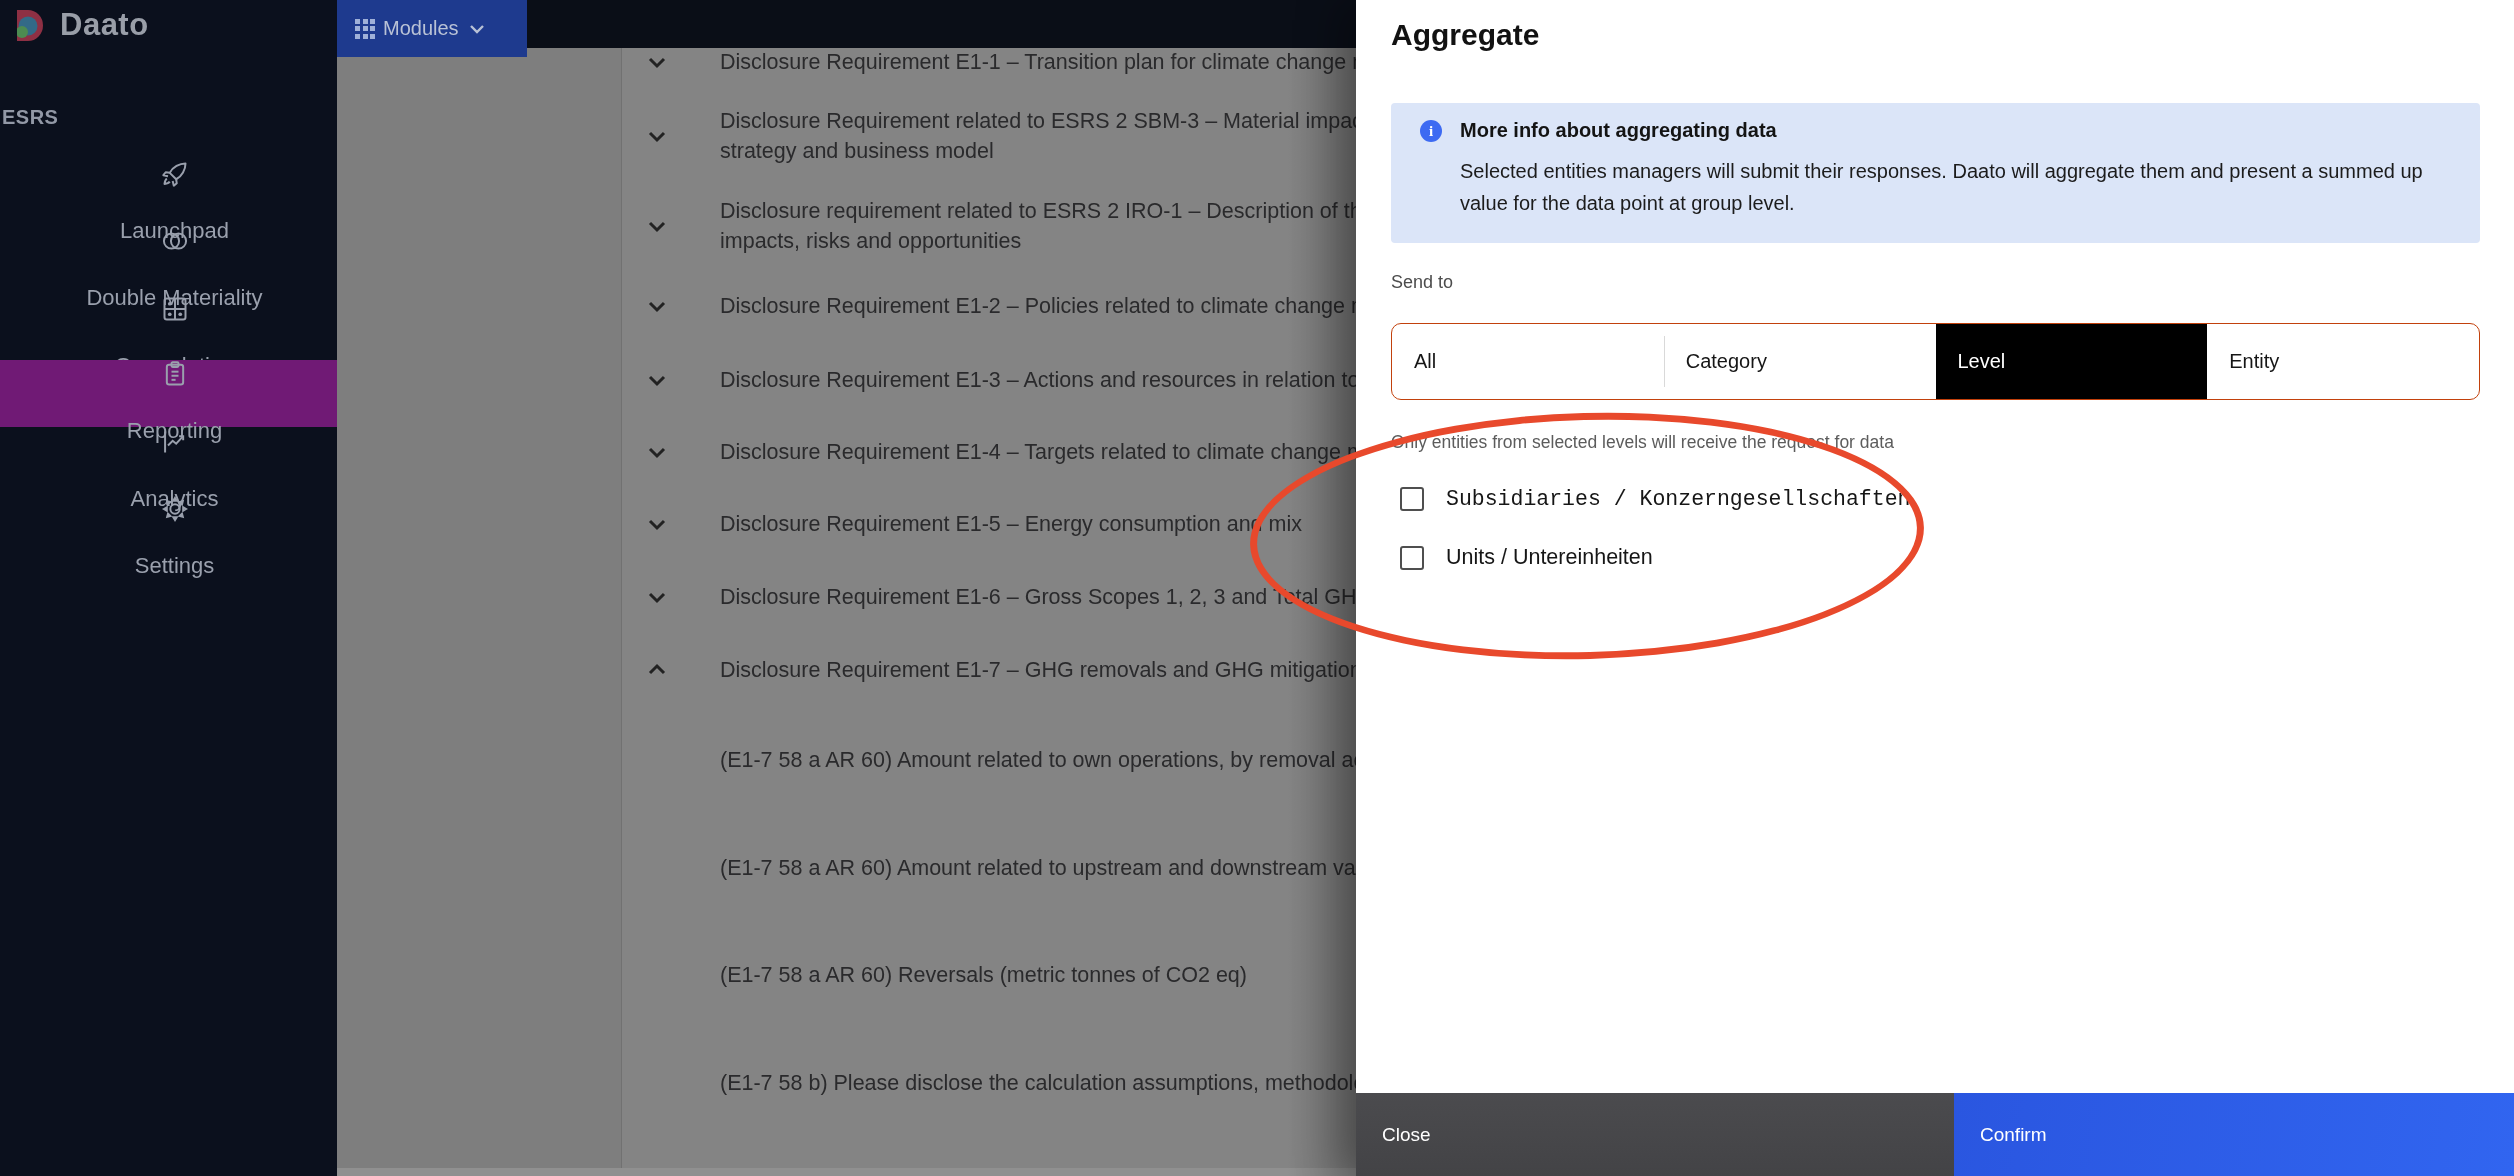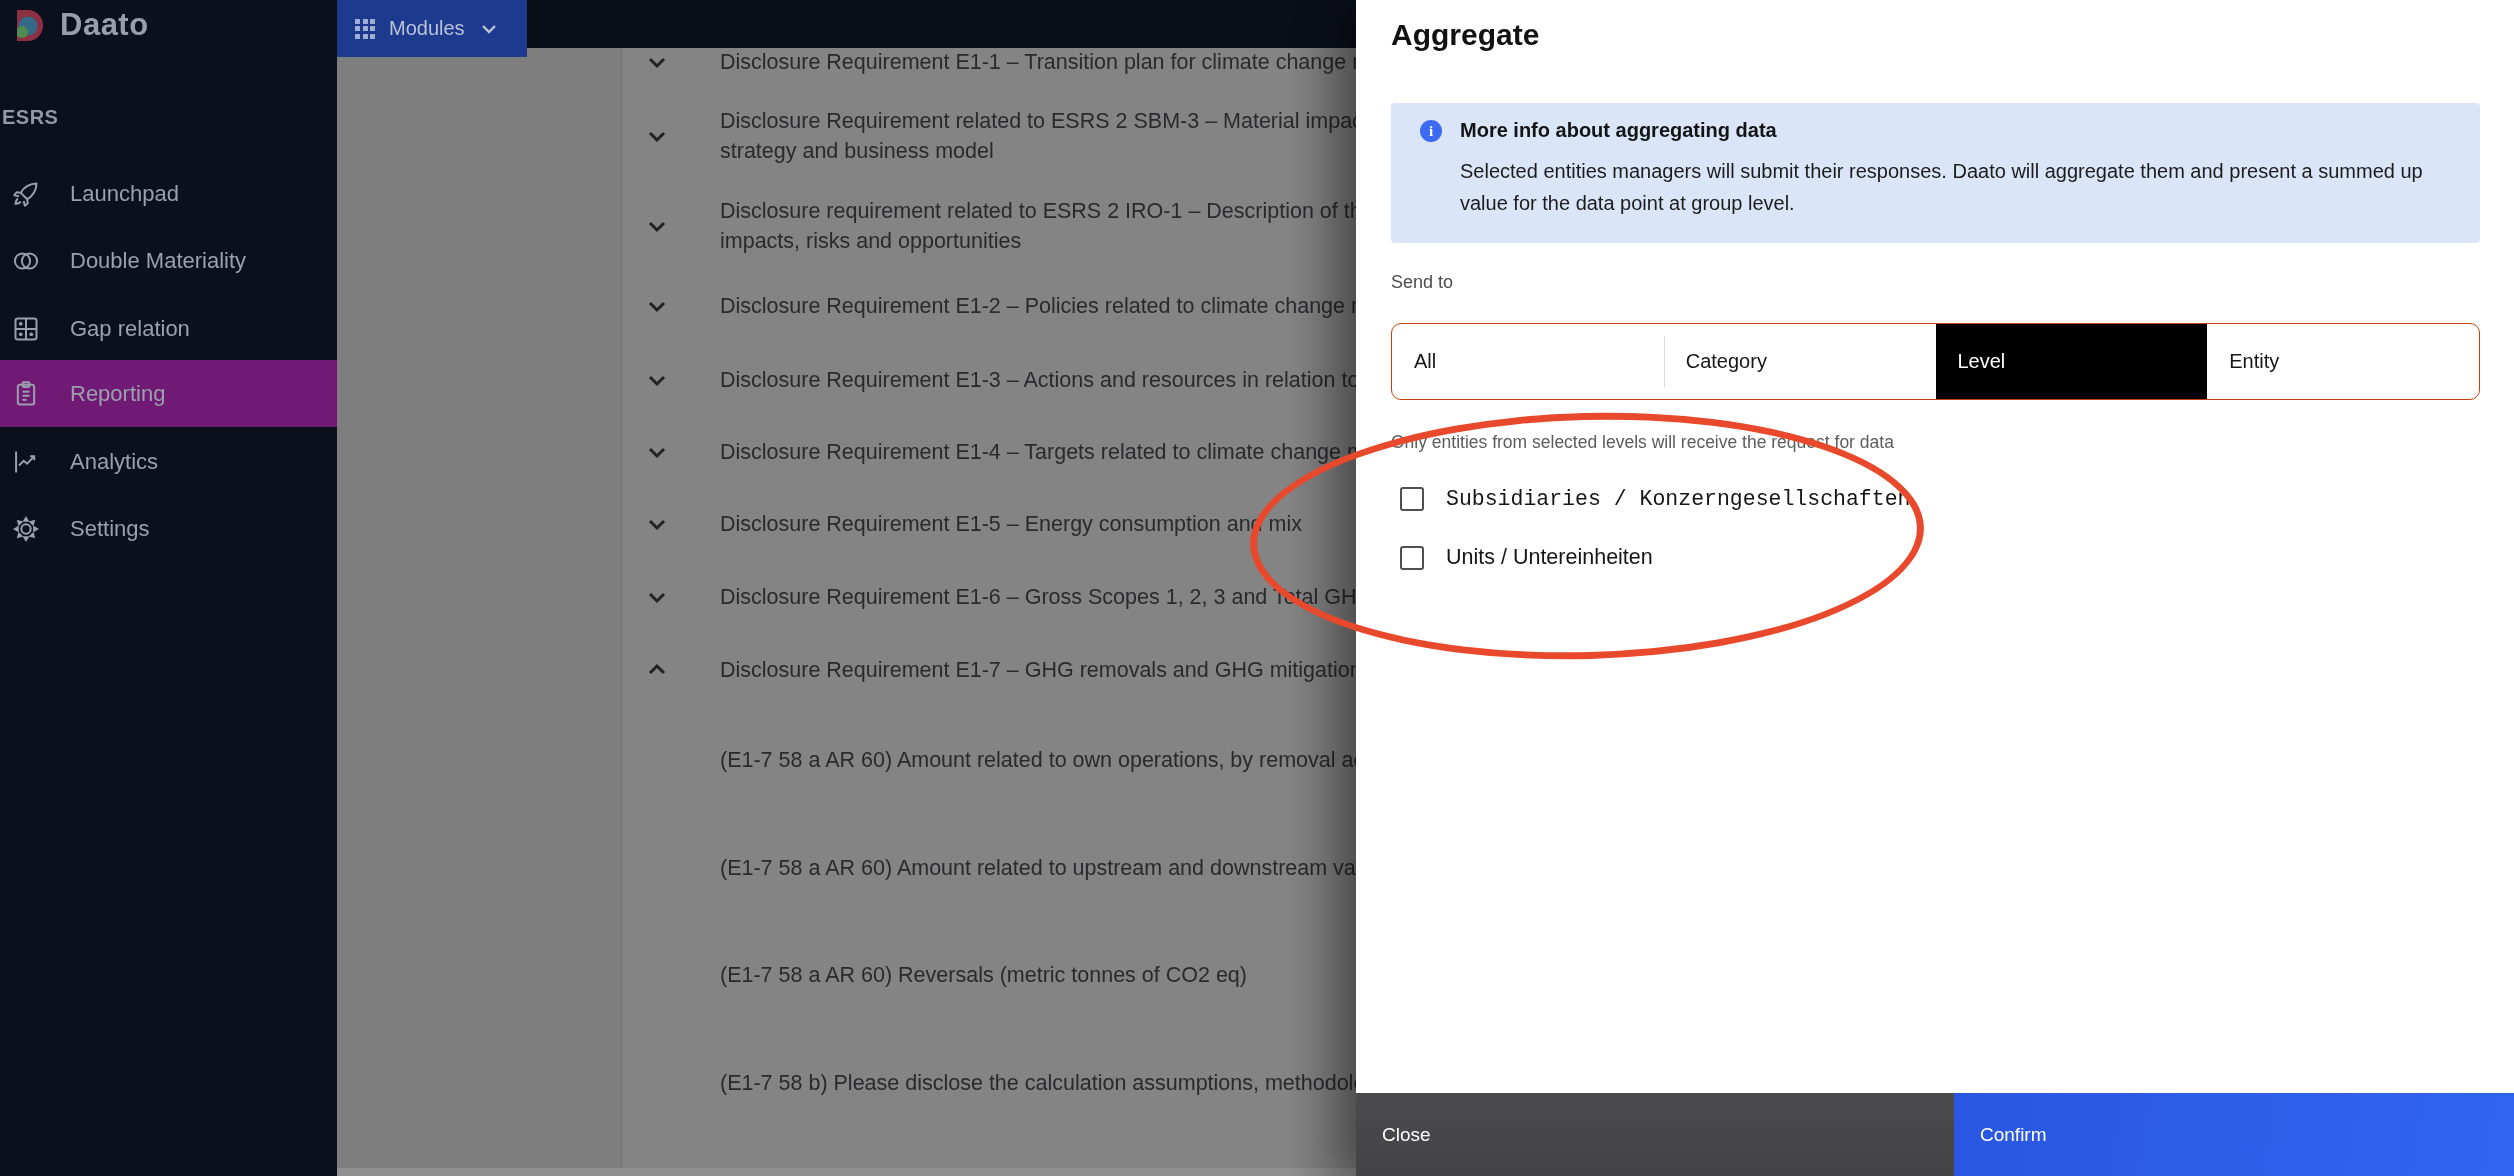--- a/index.html
+++ b/index.html
@@ -21,7 +21,7 @@
 
   
   #topbar{left:337px;top:0;width:1020px;height:48px;background:#0a0e17;z-index:15;}
-  #modules-btn{left:337px;top:0;width:190px;height:57px;background:#1e3a8e;z-index:16;display:flex;align-items:center;gap:14px;padding-left:18px;box-sizing:border-box;cursor:pointer;}
+  #modules-btn{left:337px;top:0;width:190px;height:57px;background:#1e3a8e;z-index:16;display:flex;align-items:center;gap:8px;padding-left:18px;box-sizing:border-box;cursor:pointer;}
   #modules-label{color:#b9c2d6;font-size:20px;}
   .grid-icon{display:grid;grid-template-columns:repeat(3,5px);grid-template-rows:repeat(3,5px);gap:2.5px;}
   .grid-icon i{background:#9fb0d8;display:block;}

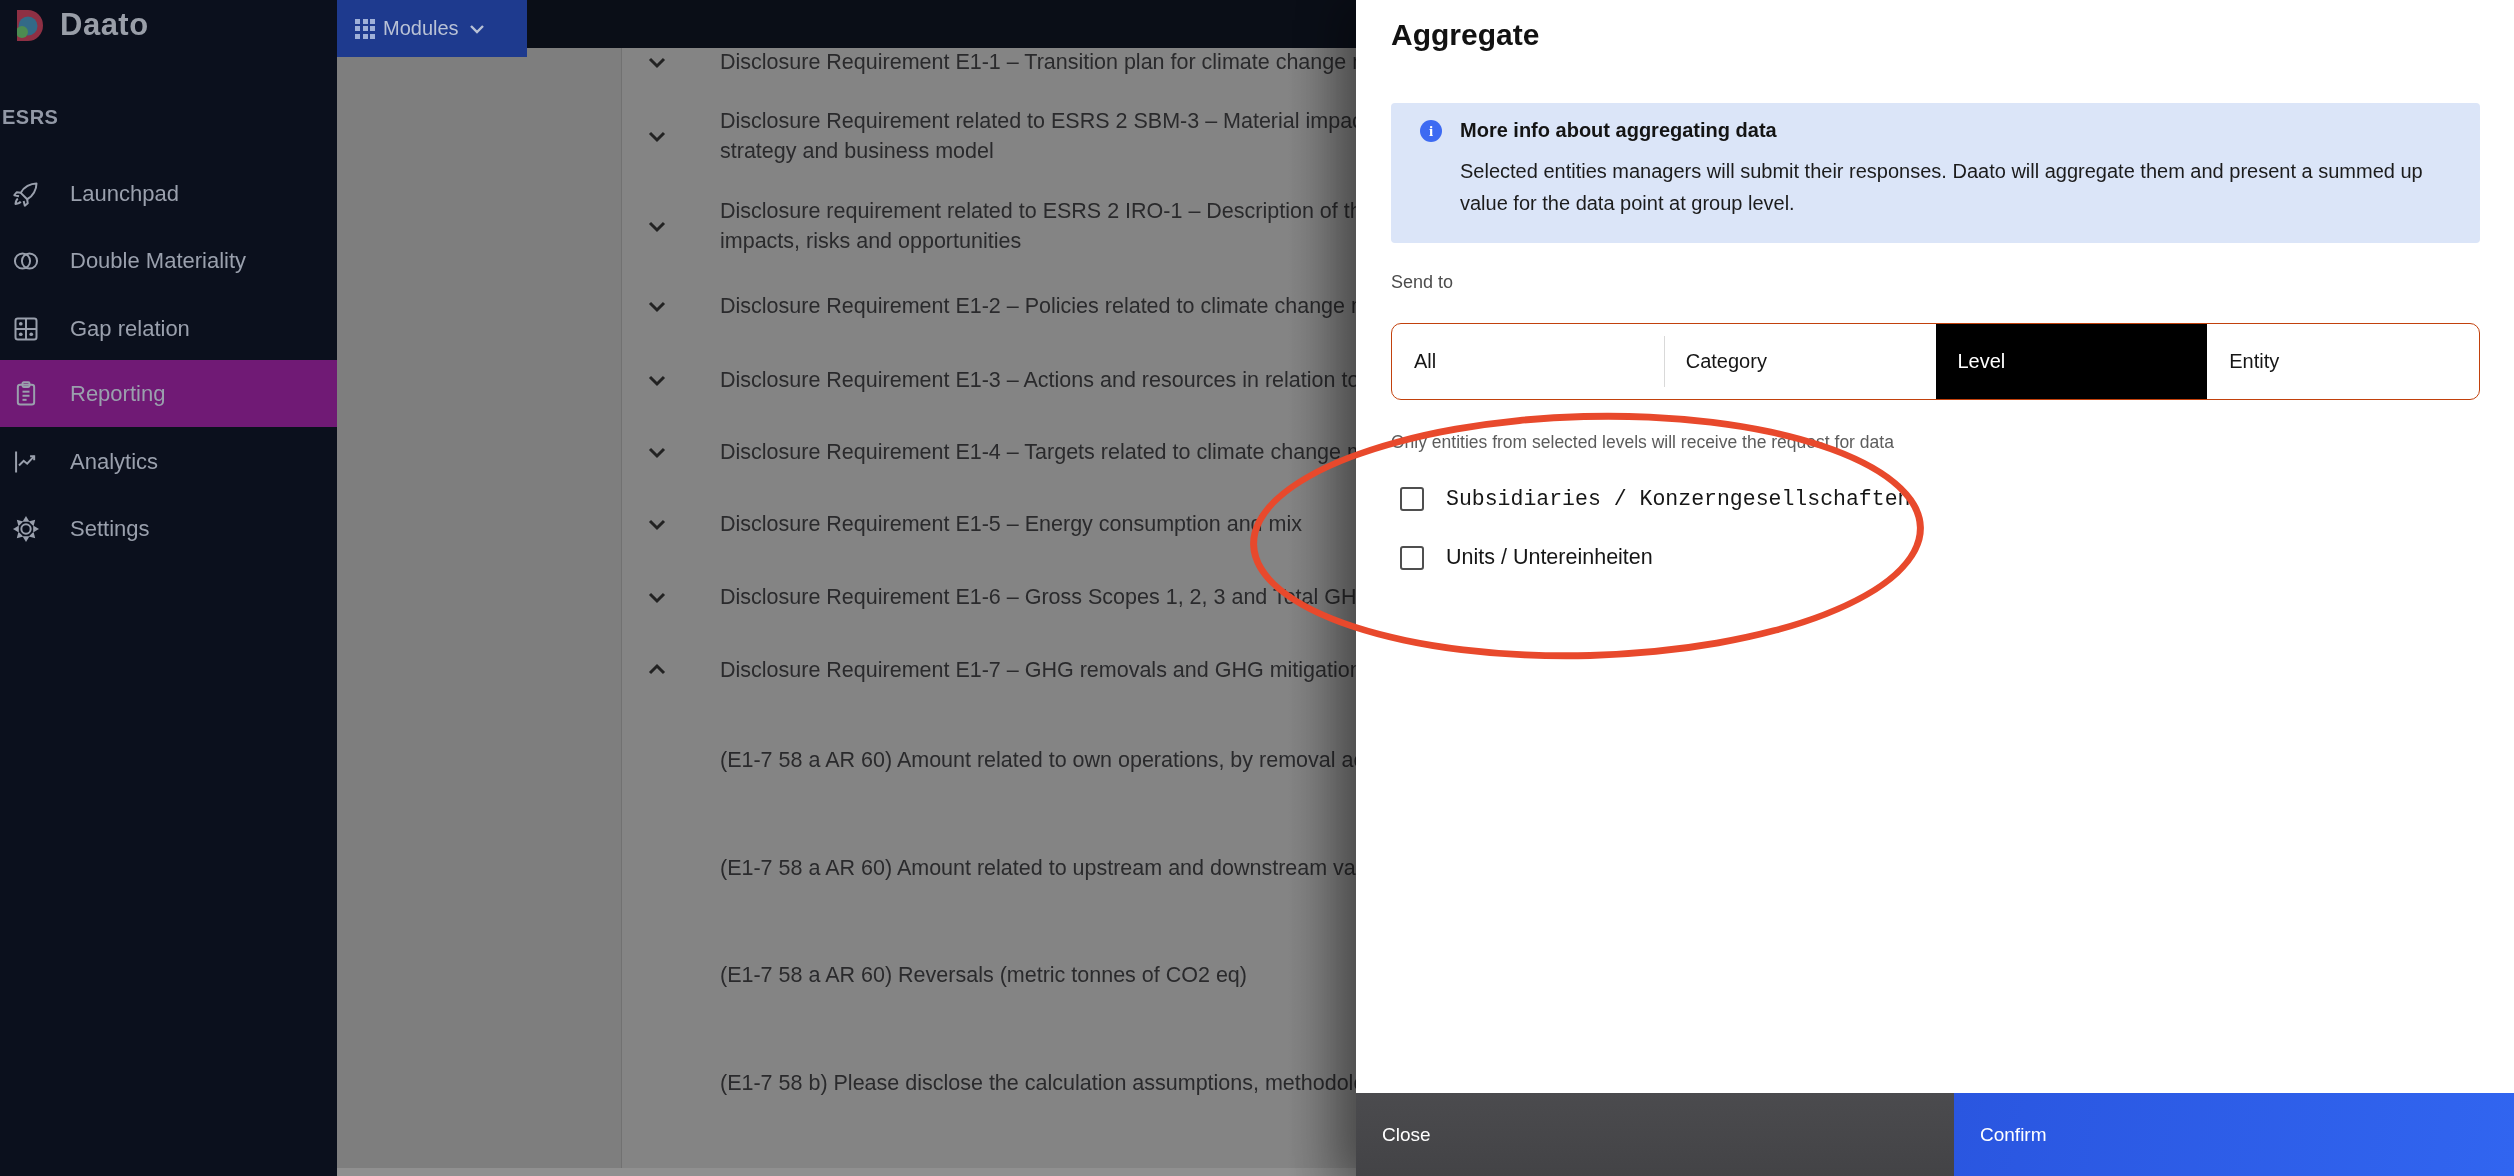--- a/index.html
+++ b/index.html
@@ -15,7 +15,7 @@
   #logo-row{position:absolute;left:16px;top:7px;display:flex;align-items:center;gap:14px;}
   #logo-text{font-size:31px;font-weight:700;color:#999ea8;letter-spacing:.5px;}
   #workspace-label{position:absolute;left:2px;top:106px;font-size:20px;font-weight:700;color:#9298a6;letter-spacing:.5px;}
-  .side-item{position:absolute;left:0;width:337px;height:67px;display:flex;align-items:center;gap:30px;padding-left:12px;box-sizing:border-box;color:#9aa0ad;font-size:22px;cursor:pointer;}
+  .side-item{position:absolute;left:0;width:337px;height:67px;display:flex;align-items:center;gap:30px;padding-left:12px;box-sizing:border-box;color:#9aa0ad;font-size:22px;cursor:pointer;flex-direction:column;}
   .side-item svg{flex:0 0 auto;}
   .side-item.active{background:#701a75;}
 

